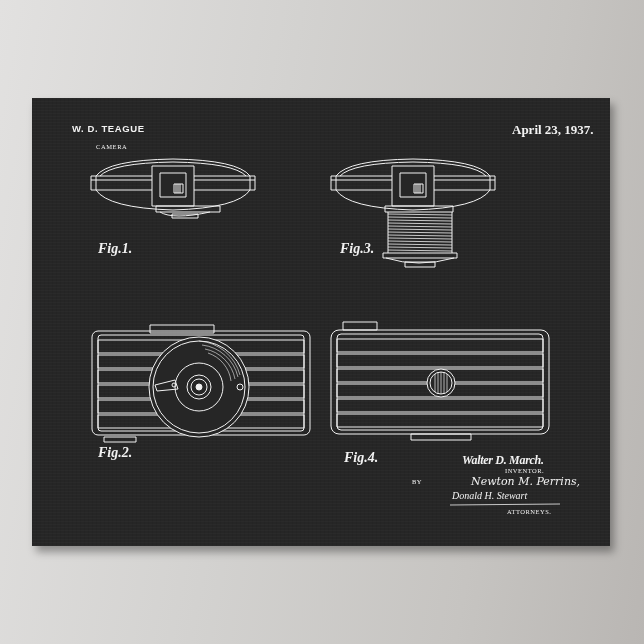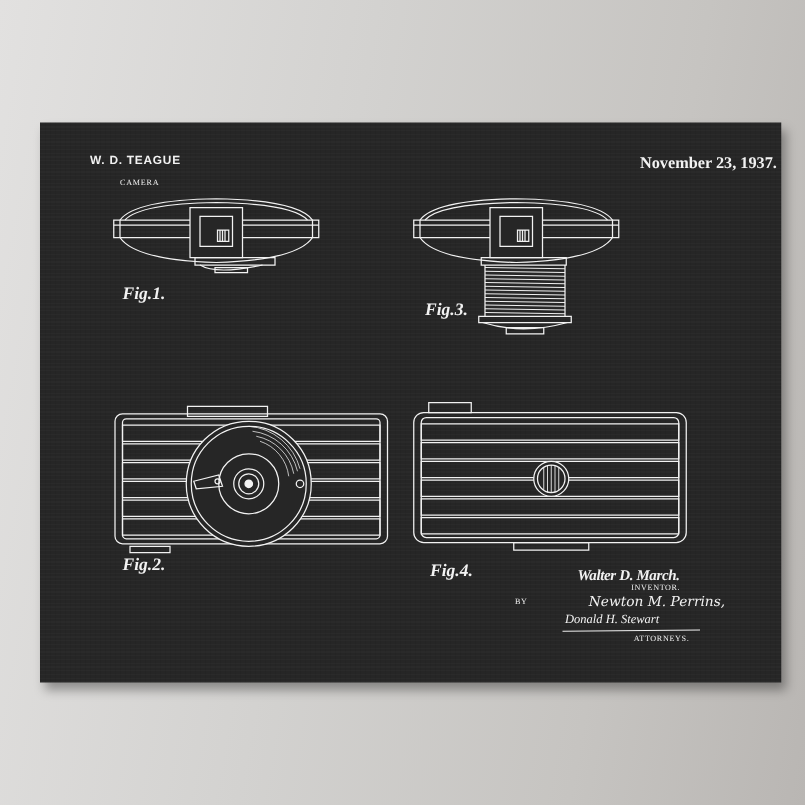--- a/index.html
+++ b/index.html
@@ -16,7 +16,6 @@
       repeating-linear-gradient(90deg, rgba(0,0,0,0.05) 0px, rgba(0,0,0,0.05) 1px, transparent 1px, transparent 4px);
     box-shadow: 4px 6px 8px rgba(0,0,0,0.35);
     color: #f2f2f2;
-    padding-left: 15px;
   }
   .abs { position: absolute; }
   .inventor-name { left: 40px; top: 25px; font-family: "Liberation Sans", sans-serif; font-size: 9.5px; font-weight: bold; letter-spacing: 0.6px; }

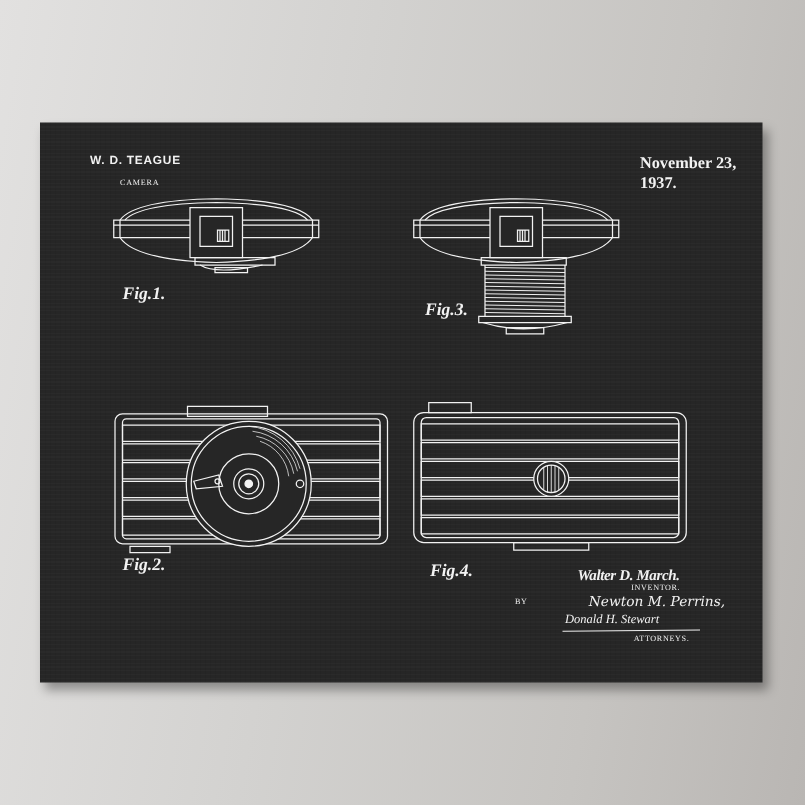--- a/index.html
+++ b/index.html
@@ -38,7 +38,7 @@
 
   <div class="abs inventor-name">W. D. TEAGUE</div>
   <div class="abs subject">CAMERA</div>
-  <div class="abs date">November 23, 1937.</div>
+  <div class="abs date">April 23, 1937.</div>
 
   <svg style="left:56px;top:60px;" width="170" height="60" viewBox="0 0 170 60" fill="none" stroke="#f2f2f2" stroke-width="1">
     <path d="M8,18 Q20,2 85,1 Q150,2 162,18 L162,32 Q150,50 85,52 Q20,50 8,32 Z"></path>

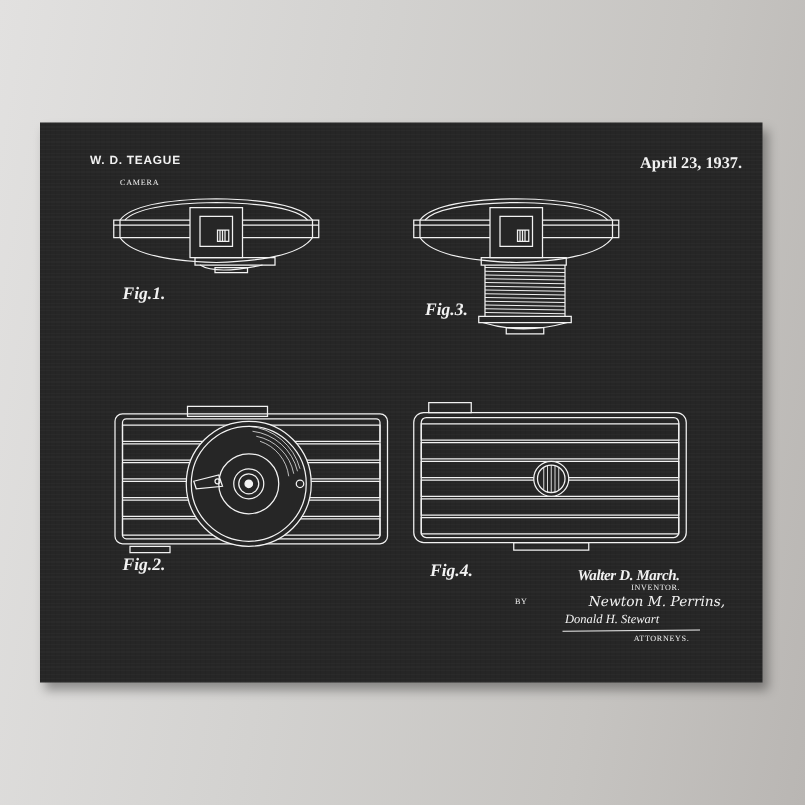--- a/index.html
+++ b/index.html
@@ -55,7 +55,7 @@
     <path d="M72,54 Q85,62 122,54"></path>
     <rect x="84" y="56" width="26" height="4"></rect>
   </svg>
-  <div class="abs fig-label" style="left:66px;top:130px;">Fig.1.</div>
+  <div class="abs fig-label" style="left:66px;top:143px;">Fig.1.</div>
 
   <svg style="left:296px;top:60px;" width="170" height="120" viewBox="0 0 170 120" fill="none" stroke="#f2f2f2" stroke-width="1">
     <path d="M8,18 Q20,2 85,1 Q150,2 162,18 L162,32 Q150,50 85,52 Q20,50 8,32 Z"></path>

